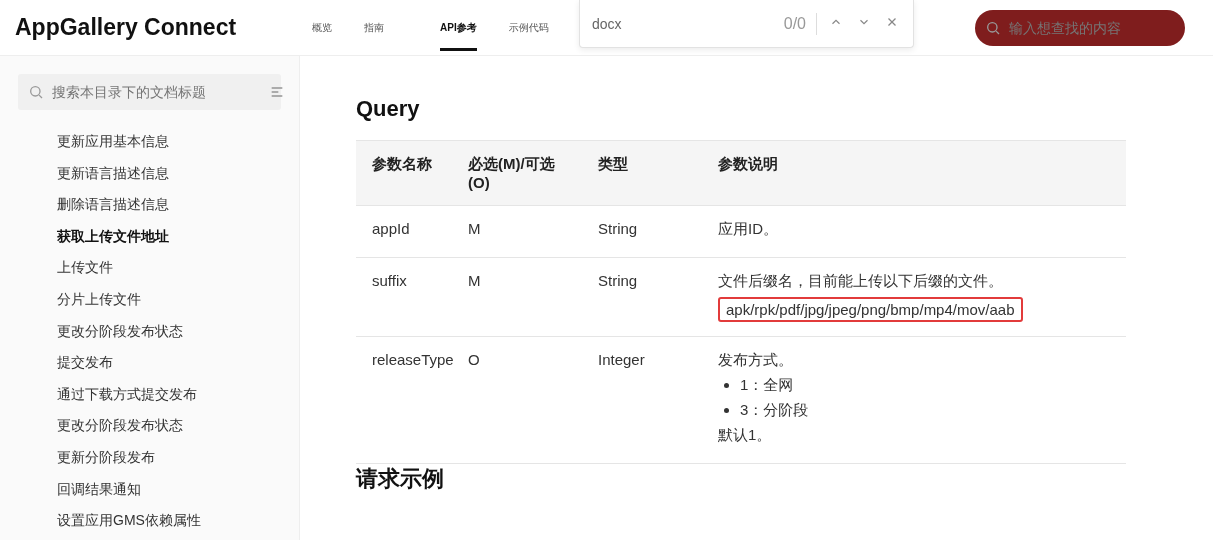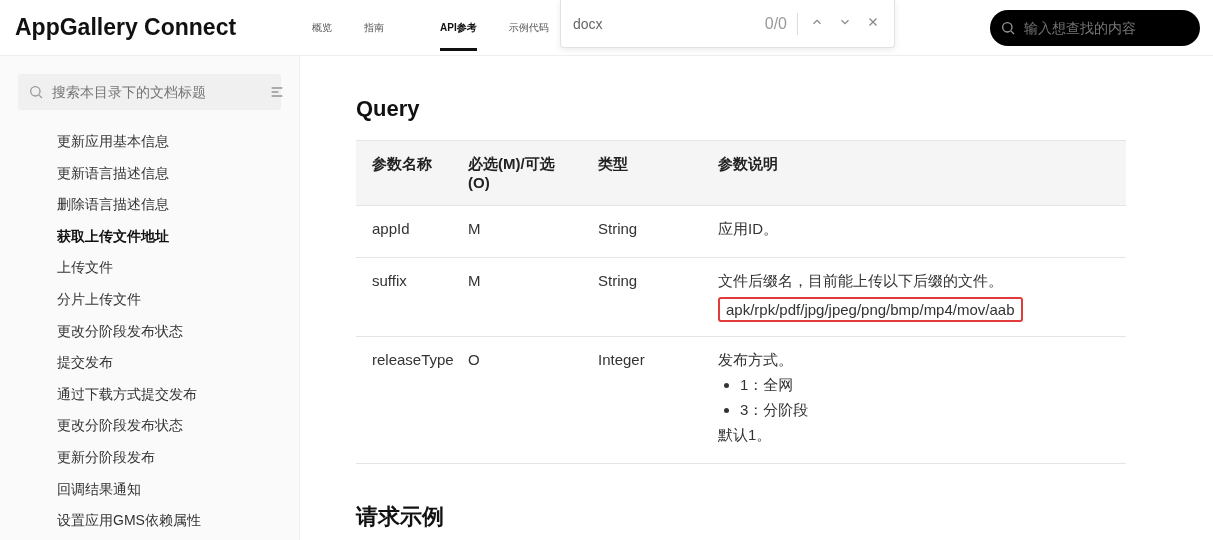--- a/index.html
+++ b/index.html
@@ -51,7 +51,7 @@
   }
   .find-bar {
     position: absolute;
-    left: 560px;
+    left: 579px;
     top: 0;
     height: 48px;
     width: 335px;

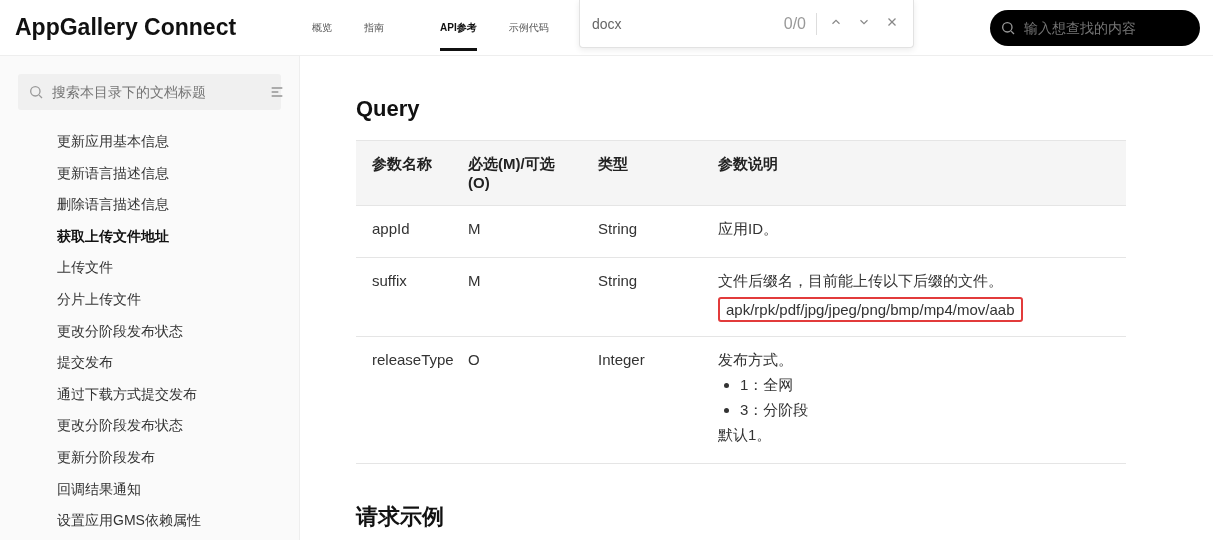--- a/index.html
+++ b/index.html
@@ -85,7 +85,7 @@
   }
   .global-search {
     position: absolute;
-    right: 13px;
+    right: 28px;
     top: 10px;
     width: 210px;
     height: 36px;
@@ -94,7 +94,7 @@
     gap: 8px;
     padding: 0 10px;
     border-radius: 18px;
-    background: #000000;
+    background: #7f1d1d;
   }
   .global-search input {
     border: none;

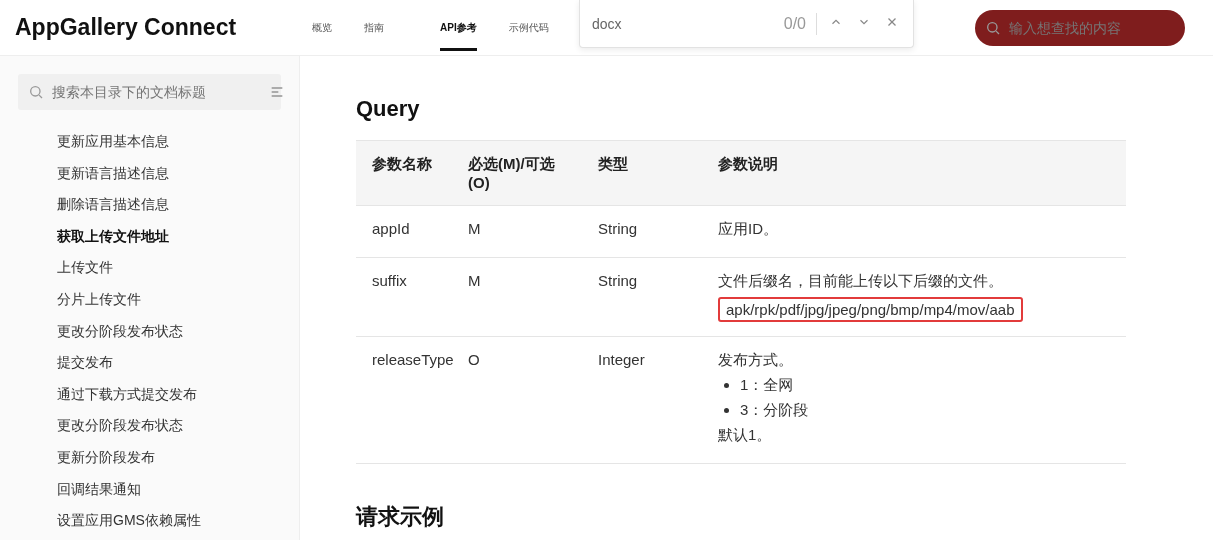--- a/index.html
+++ b/index.html
@@ -207,7 +207,6 @@
     font-size: 22px;
     font-weight: 700;
     color: #111;
-    margin-top: 38px;
   }
 </style>
 </head>

